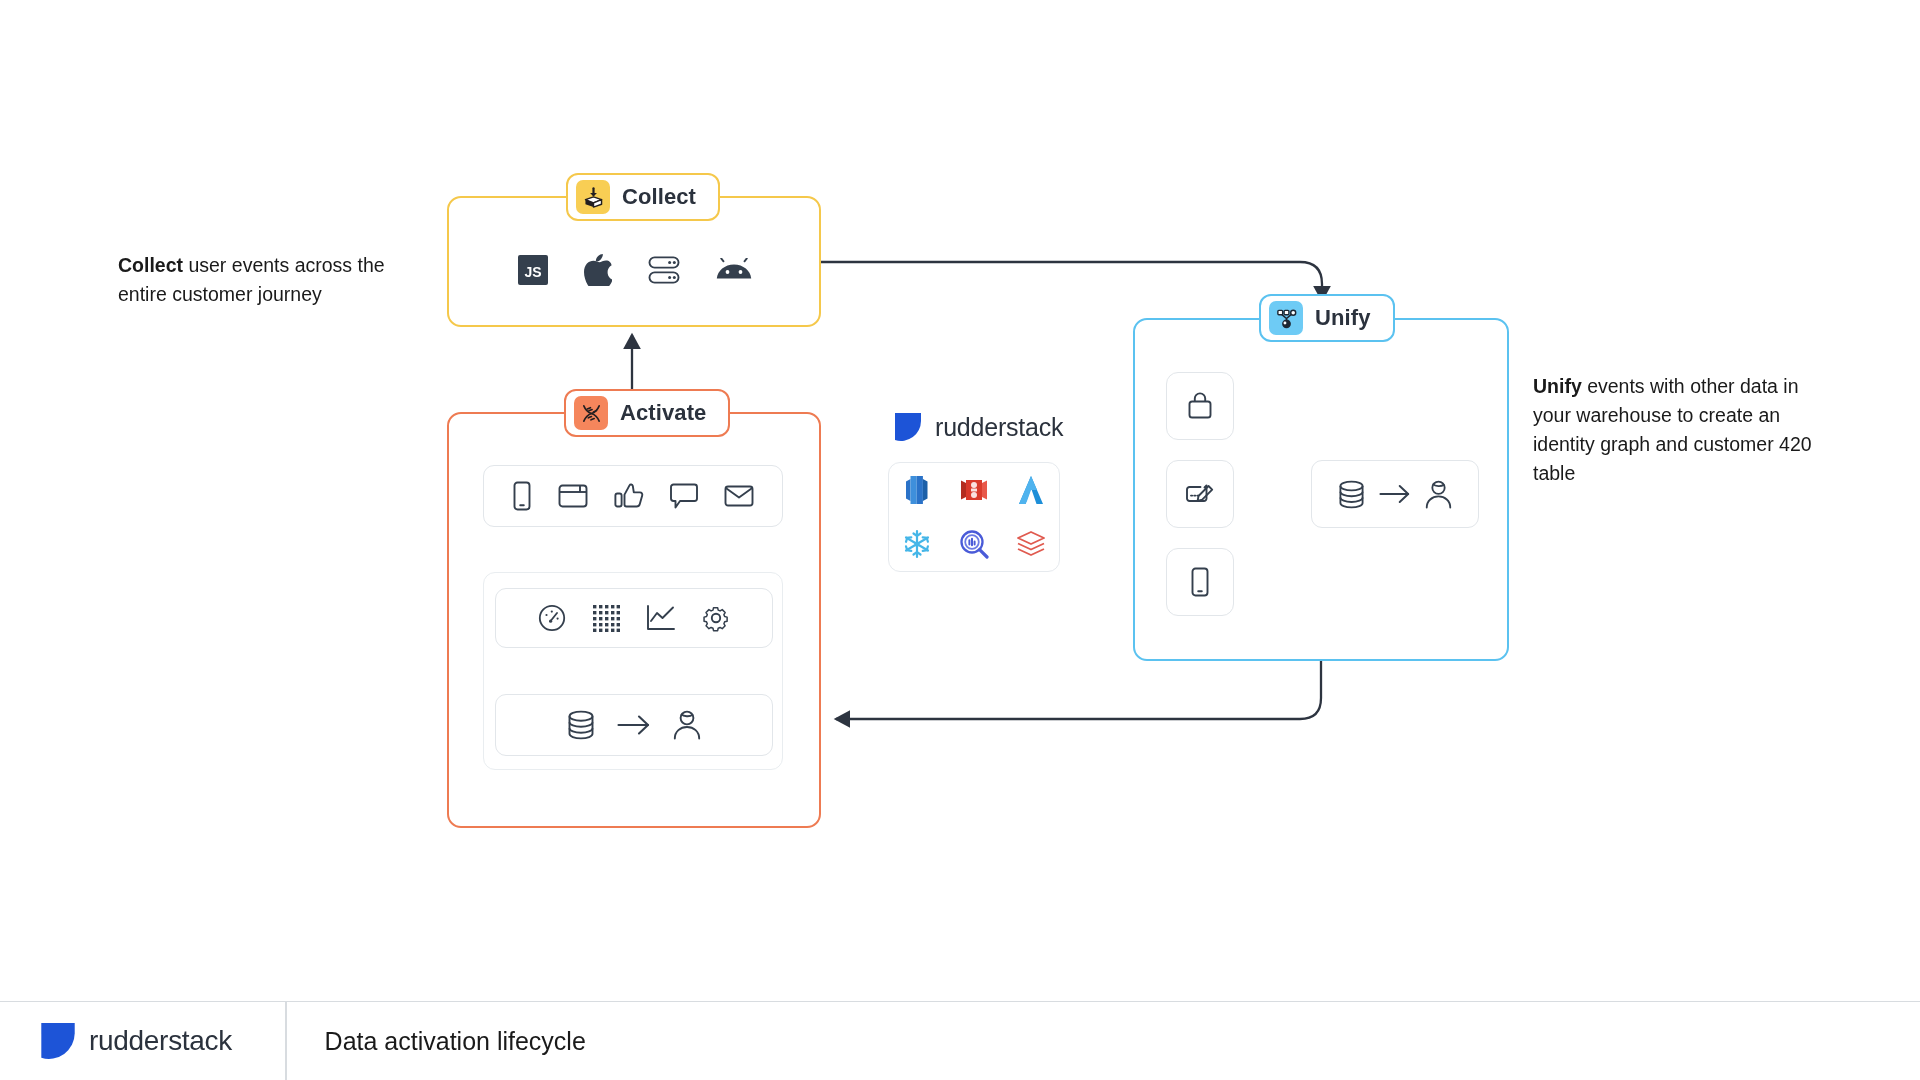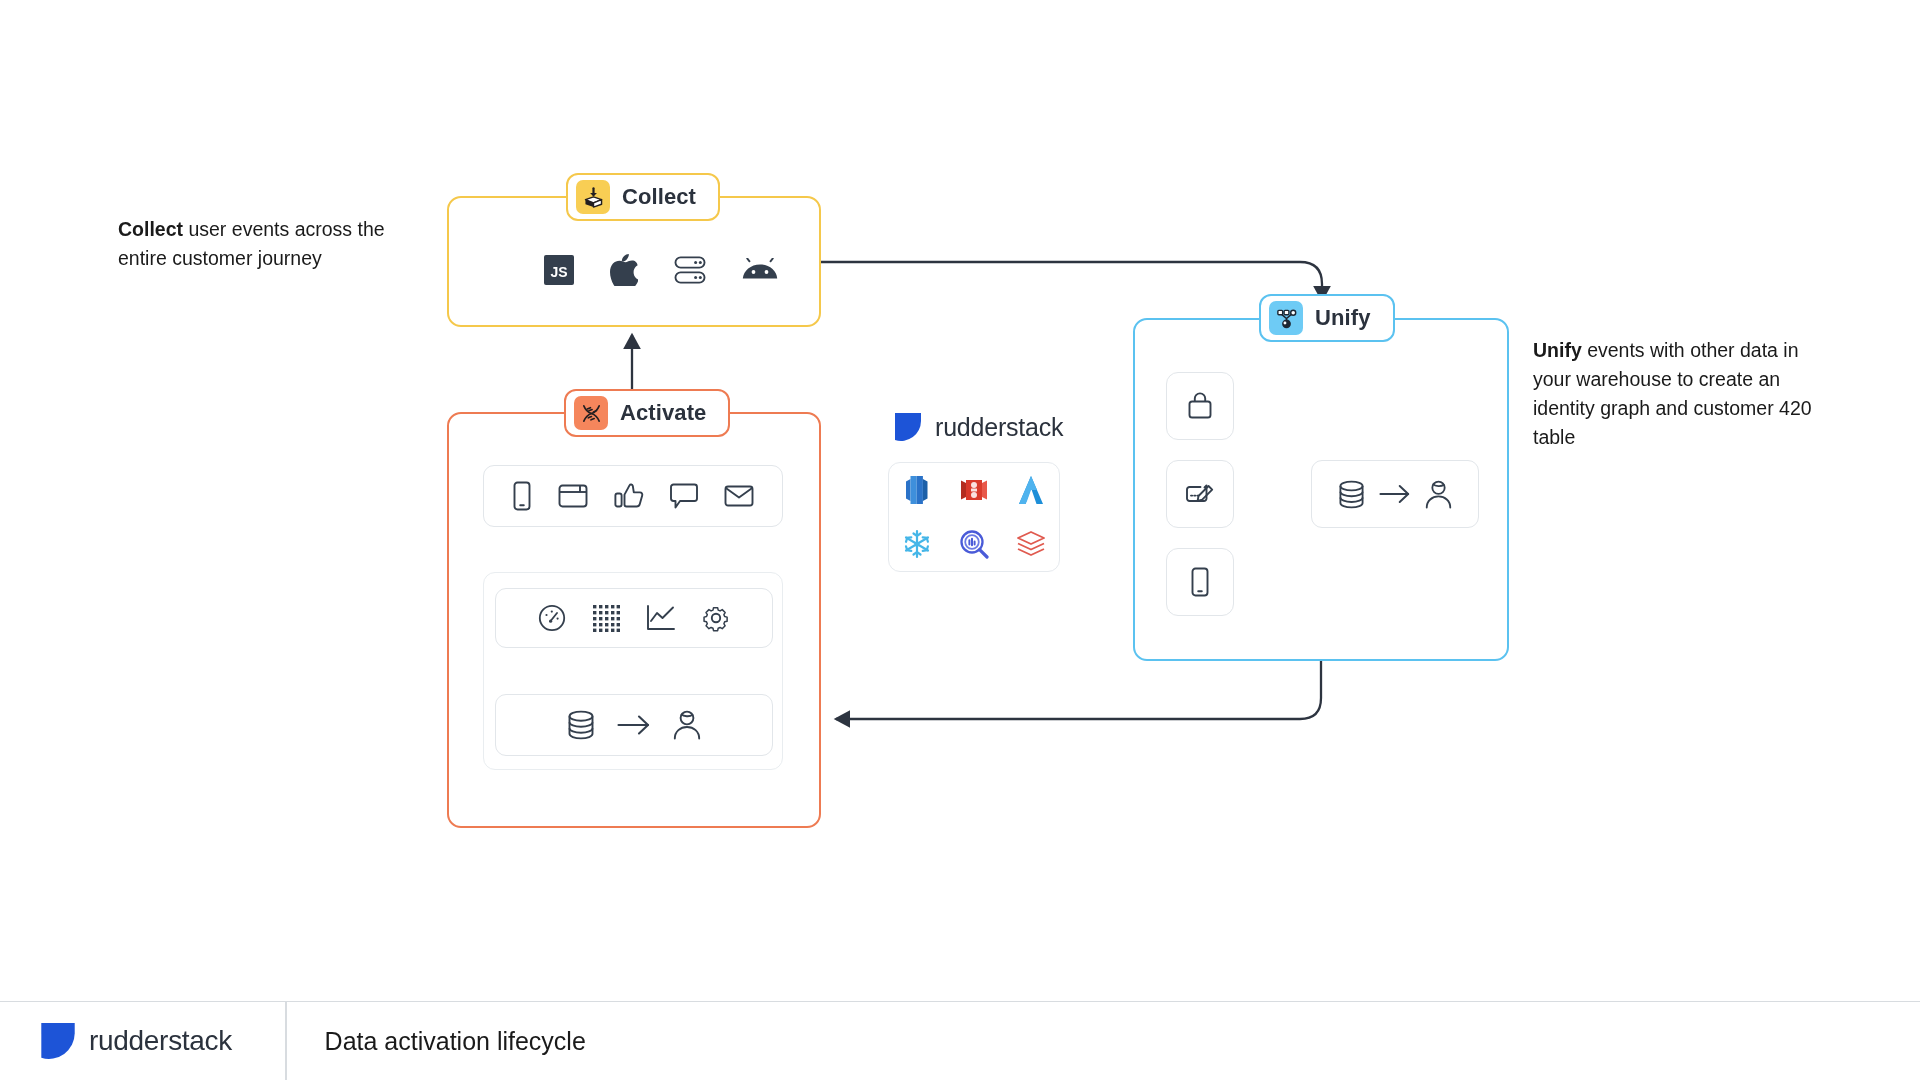--- a/index.html
+++ b/index.html
@@ -55,6 +55,7 @@
     font-size: 19.5px;
     line-height: 29px;
     color: #1a1a1a;
+    margin-top: 36px;
   }
   .desc b { font-weight: 700; }
   .desc-collect  { left: 118px;  top: 215px;  width: 300px; }

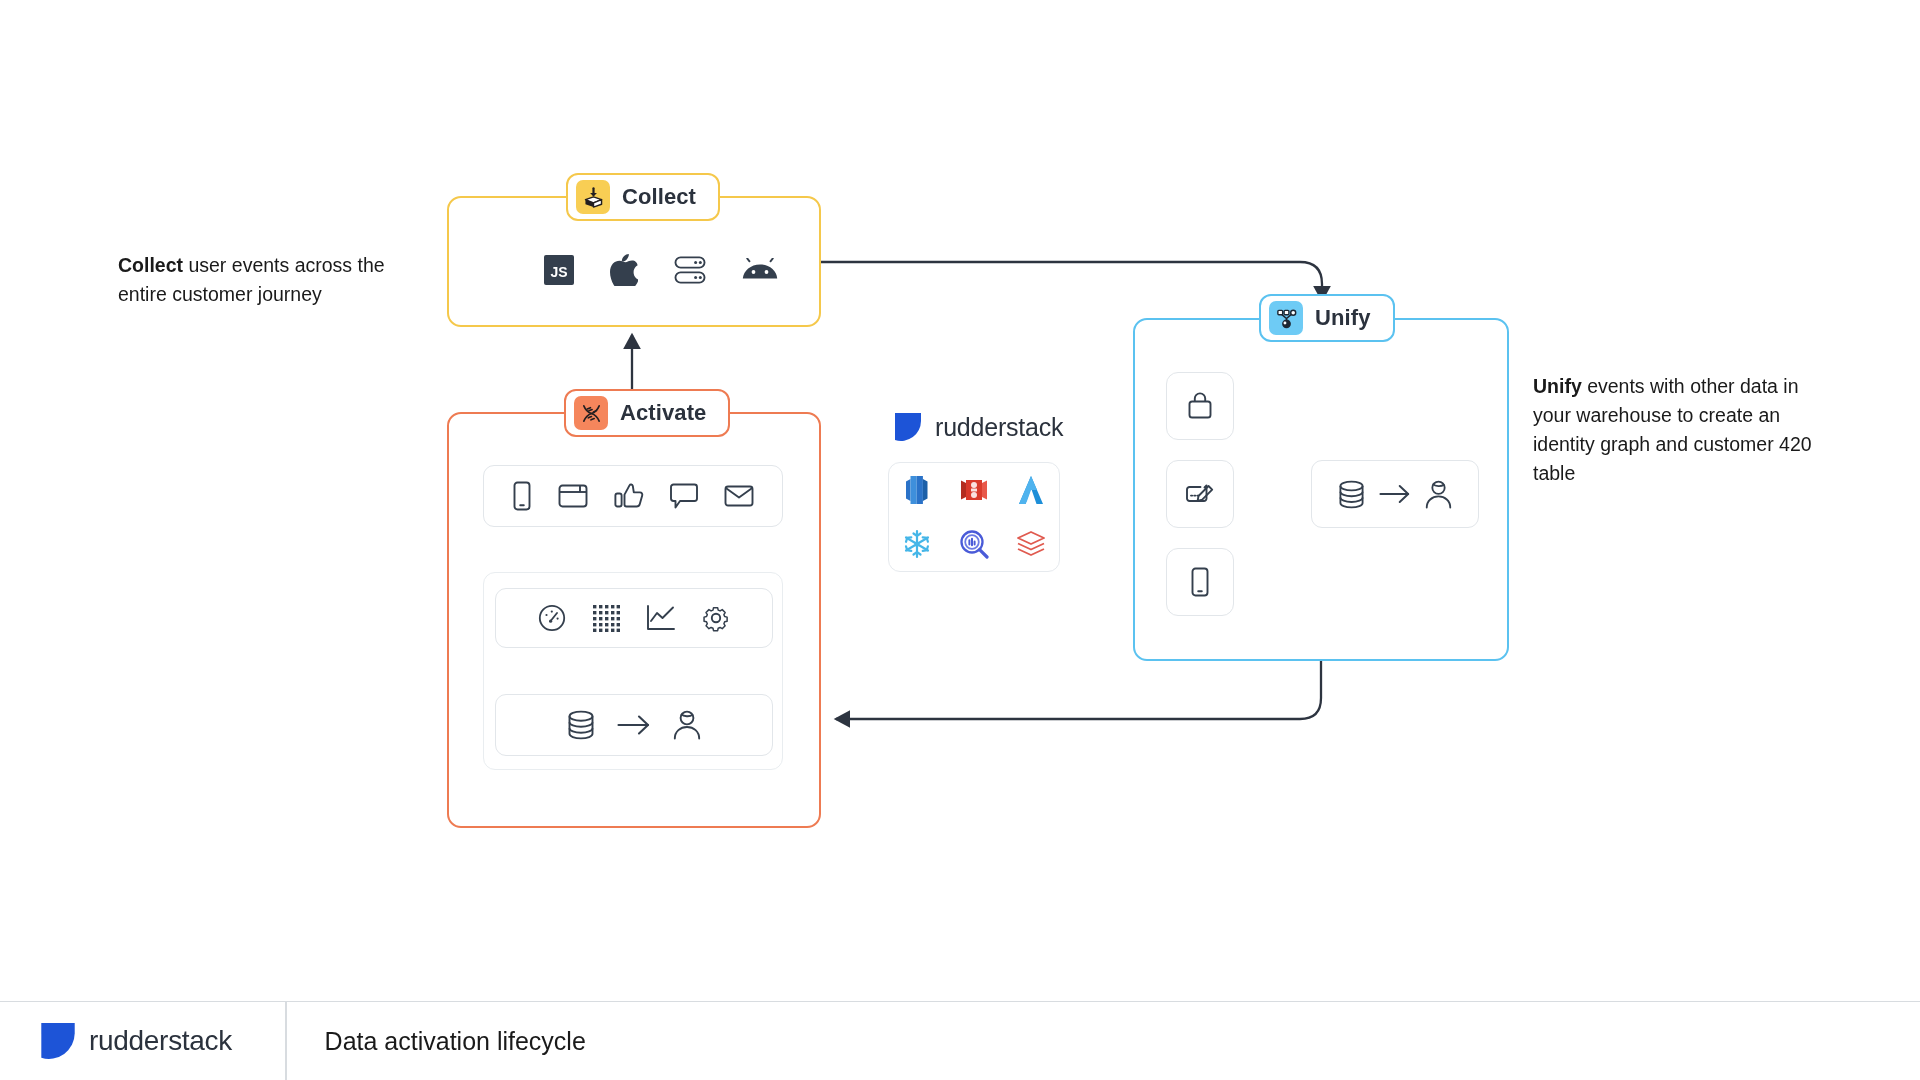--- a/index.html
+++ b/index.html
@@ -67,7 +67,7 @@
     position: absolute;
     display: flex; align-items: center; justify-content: center;
   }
-  .collect-icons { left: 536px; top: 240px; width: 250px; height: 60px; gap: 36px; }
+  .collect-icons { left: 510px; top: 240px; width: 250px; height: 60px; gap: 36px; }
 
   .inner-card {
     position: absolute;

